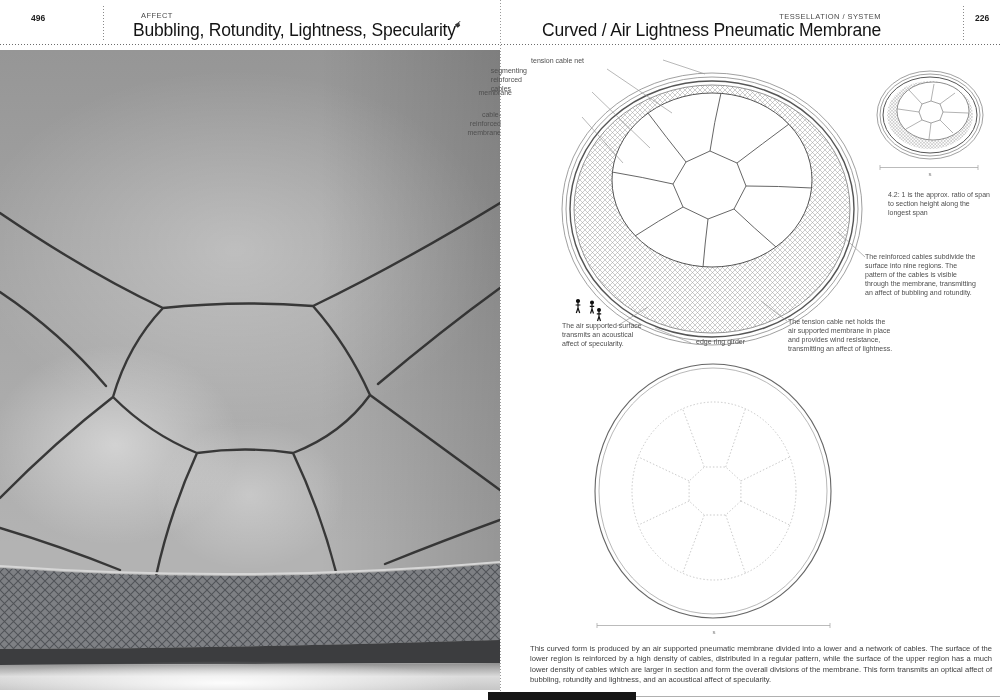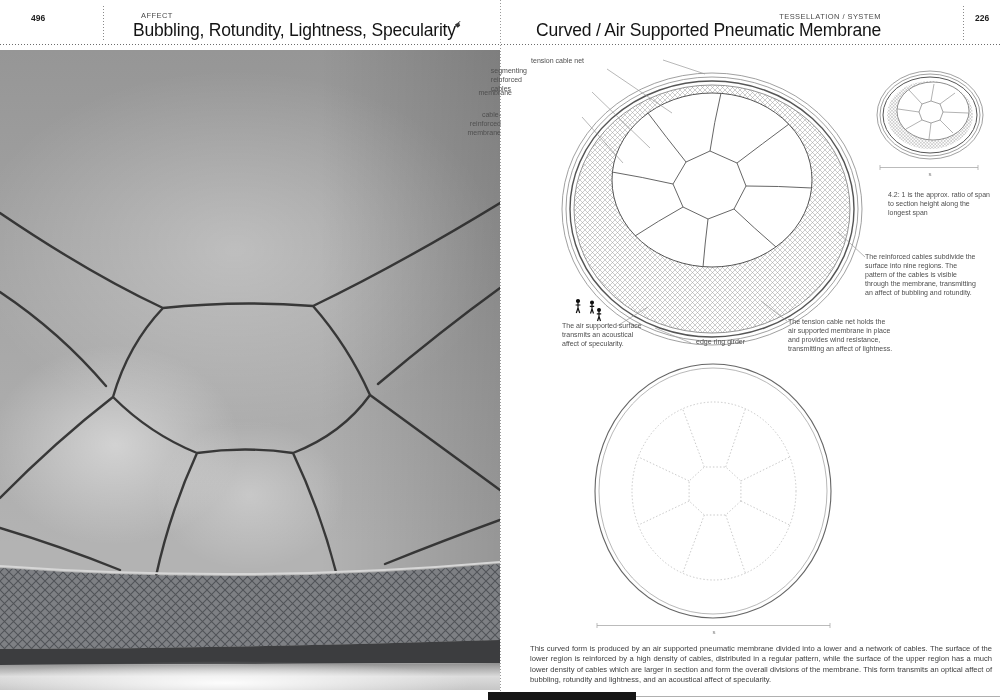--- a/index.html
+++ b/index.html
@@ -122,7 +122,7 @@
   <span class="category">TESSELLATION / SYSTEM</span>
   <span class="vdot" style="left:463px;"></span>
   <span class="pagenum" style="left:475px;top:13px;">226</span>
-  <div class="title">Curved / Air Supported Pneumatic Membrane</div>
+  <div class="title">Curved / Air Lightness Pneumatic Membrane</div>
 
   <svg width="500" height="655" viewBox="0 0 500 655" style="position:absolute;left:0;top:45px;">
     <defs>

